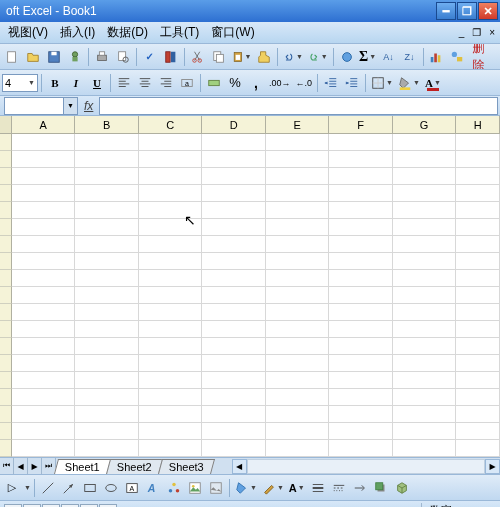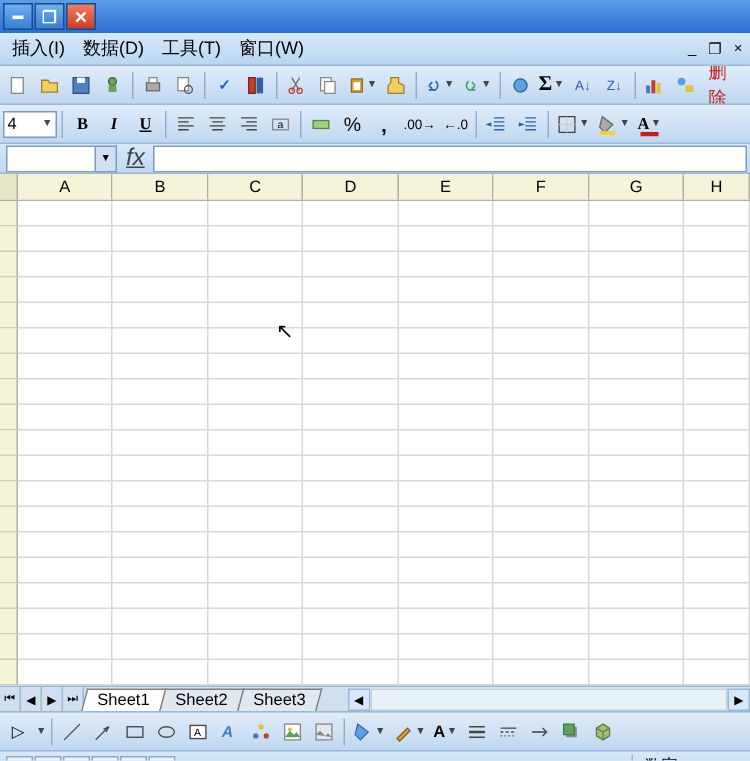--- a/index.html
+++ b/index.html
@@ -80,6 +80,7 @@
 <body>
 
 <div class="titlebar">
+  <span class="title-text">oft Excel - Book1</span>
   <div class="winbtns">
     <div class="winbtn">━</div>
     <div class="winbtn">❐</div>

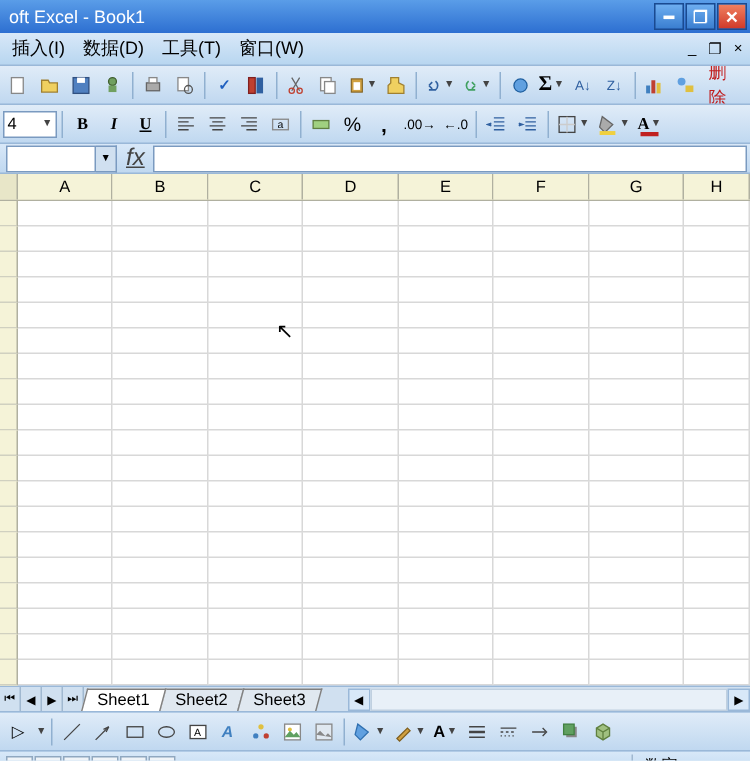--- a/index.html
+++ b/index.html
@@ -89,6 +89,7 @@
 </div>
 
 <div class="menubar">
+  <span class="menuitem">视图(V)</span>
   <span class="menuitem">插入(I)</span>
   <span class="menuitem">数据(D)</span>
   <span class="menuitem">工具(T)</span>

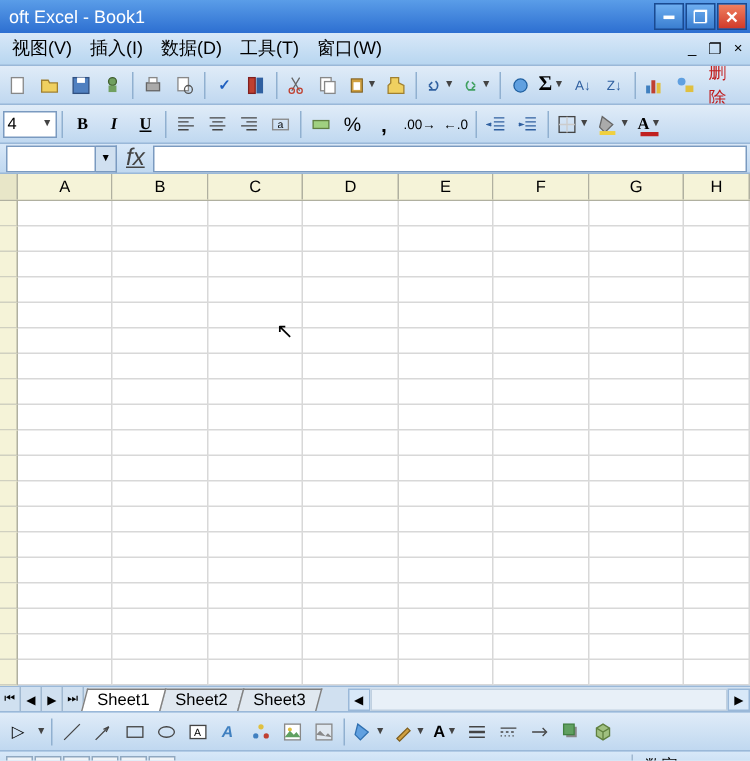--- a/index.html
+++ b/index.html
@@ -30,7 +30,7 @@
 .formulabar { height: 20px; background: linear-gradient(#d8e8f8,#c0d8f0); display: flex; align-items: center; border-bottom: 1px solid #9ab8d8; }
 .namebox { width: 60px; height: 18px; background: #fff; border: 1px solid #7a9ac0; margin-left: 4px; display: flex; align-items: center; padding: 0 4px; }
 .namebox-arrow { width: 14px; height: 18px; background: #d0e0f0; border: 1px solid #7a9ac0; border-left: none; display: flex; align-items: center; justify-content: center; font-size: 7px; cursor: pointer; }
-.fx-label { padding: 0 6px; font-style: italic; font-size: 16px; color: #444; text-decoration: underline; }
+.fx-label { padding: 0 6px; font-style: italic; font-size: 12px; color: #444; text-decoration: underline; }
 .formula-input { flex: 1; height: 18px; background: #fff; border: 1px solid #7a9ac0; margin-right: 2px; }
 
 

